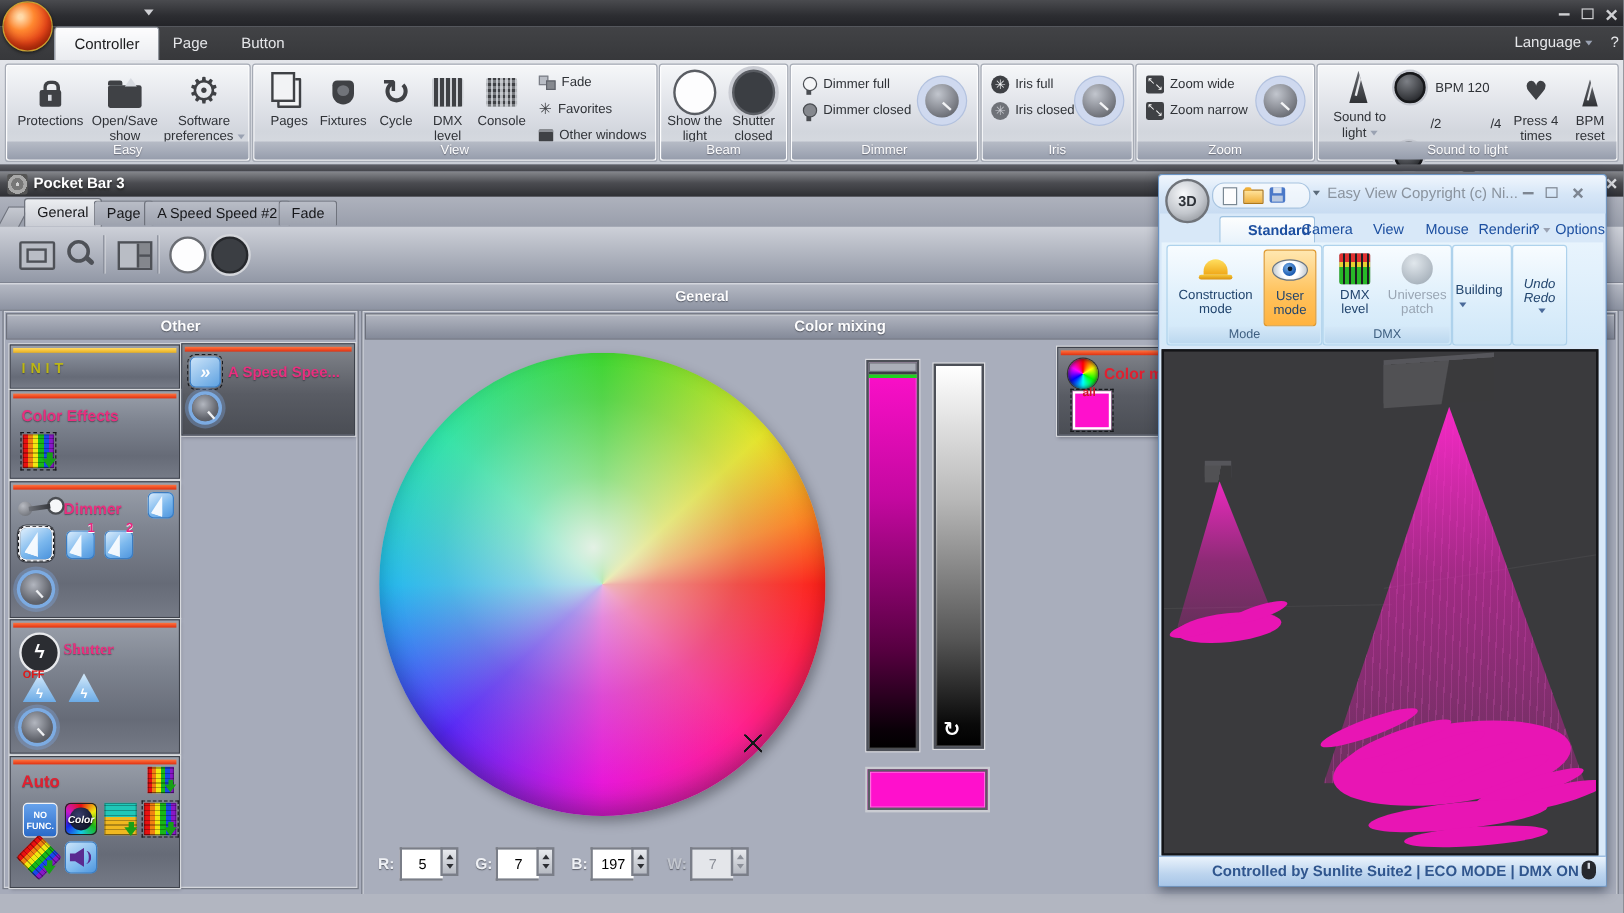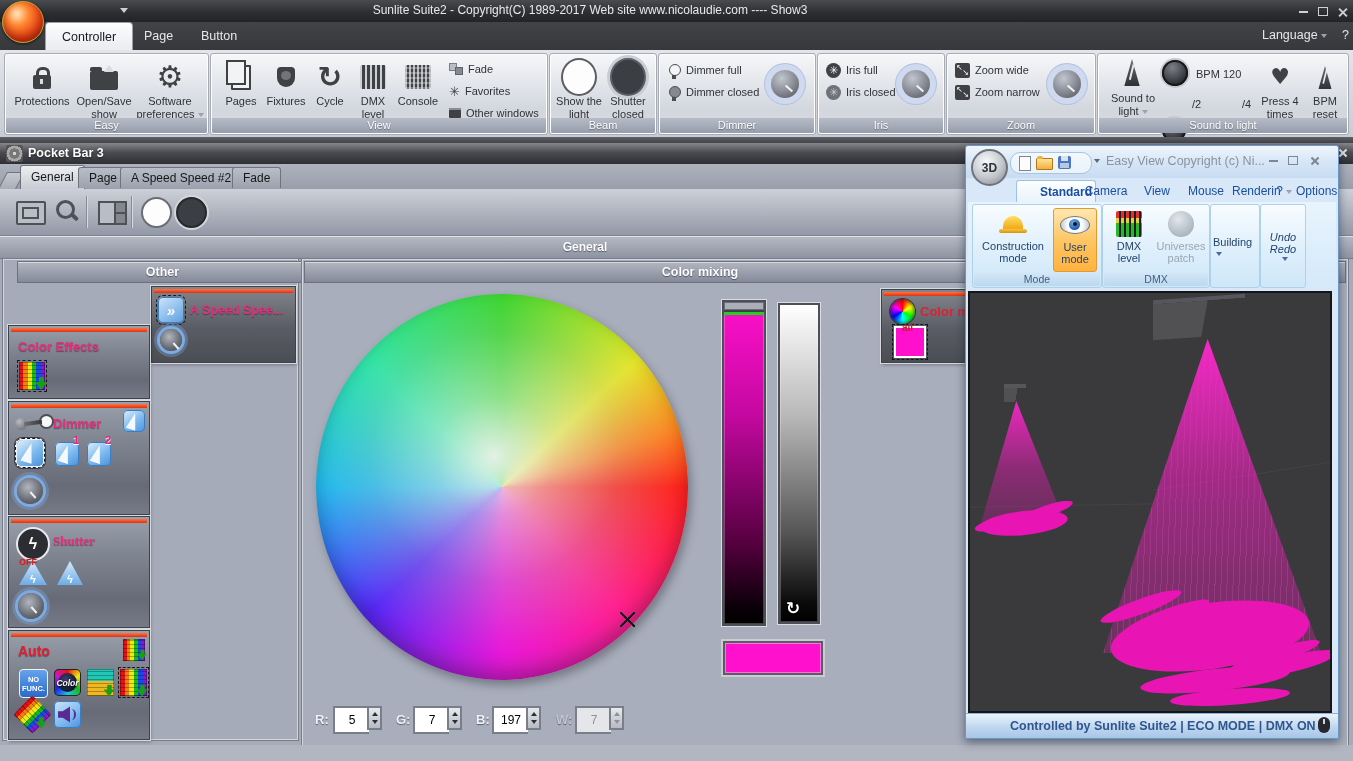--- a/index.html
+++ b/index.html
@@ -229,7 +229,6 @@
 <div id="screen">
 
   <div class="abs titlebar">
-    <div class="abs app-title">Sunlite Suite2 - Copyright(C) 1989-2017    Web site www.nicolaudie.com ---- Show3</div>
     <div class="abs wc" style="left:1292px;">
         <div class="wc-bar"></div>
       </div>

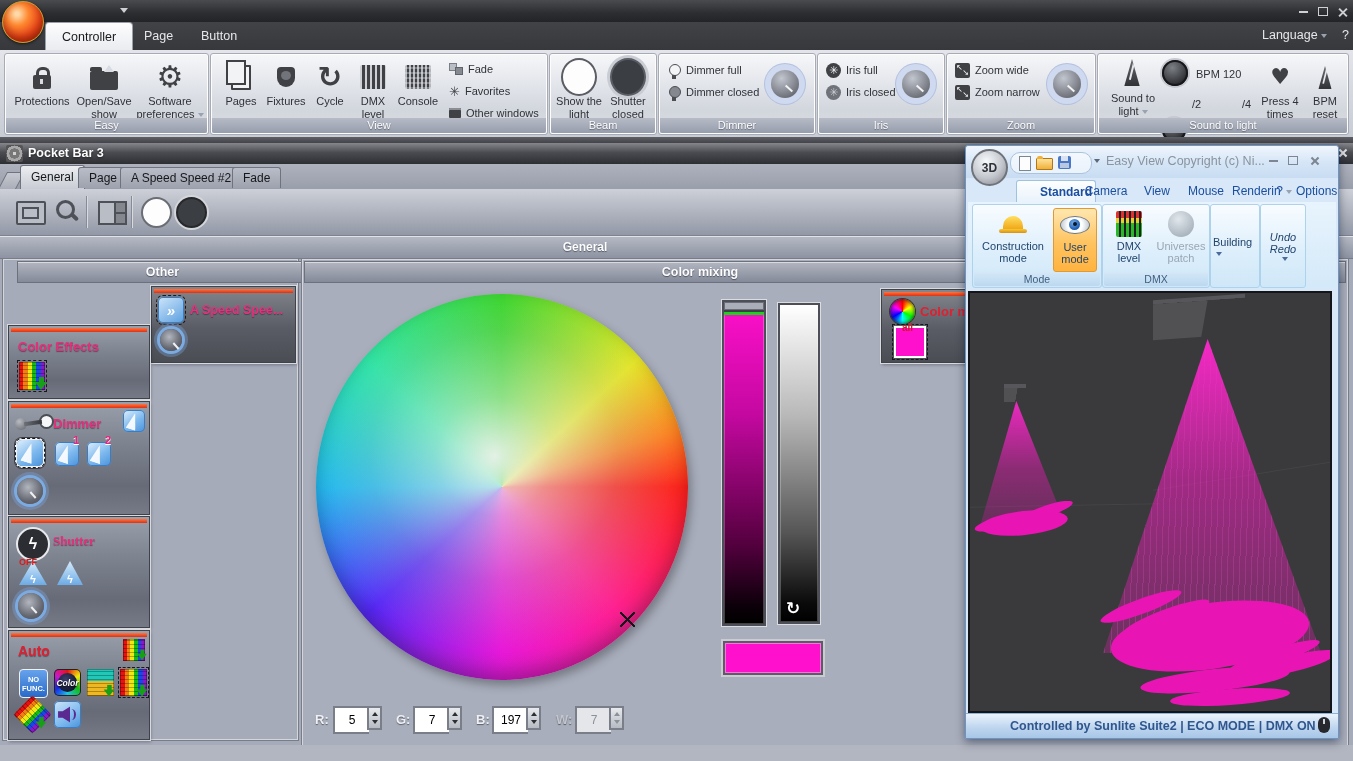--- a/index.html
+++ b/index.html
@@ -439,7 +439,7 @@
   </div>
 
   <div class="abs lpanel">
-    <div class="panel-hd" style="left:2px;top:2px;width:289px;margin-left:12px;">Other</div>
+    <div class="panel-hd" style="left:2px;top:2px;width:289px;">Other</div>
 
 
     <div class="pbtn pressed" style="left:148px;top:27px;width:143px;height:75px;">

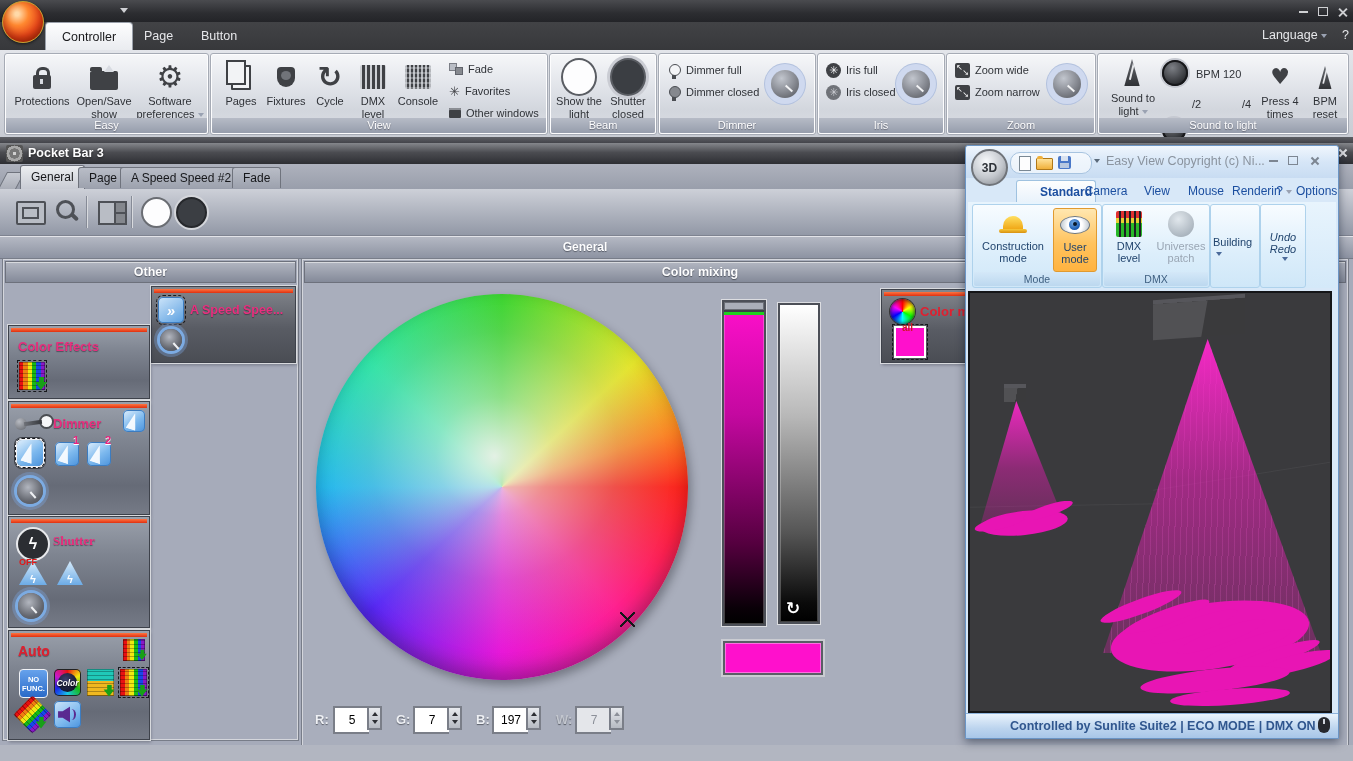--- a/index.html
+++ b/index.html
@@ -441,6 +441,10 @@
   <div class="abs lpanel">
     <div class="panel-hd" style="left:2px;top:2px;width:289px;">Other</div>
 
+    <div class="pbtn" style="left:5px;top:28px;width:140px;height:35px;">
+      <div class="stripe yellow"></div>
+      <div class="ptxt yeltx" style="left:9px;top:12px;font-size:12px;">INIT</div>
+    </div>
 
     <div class="pbtn pressed" style="left:148px;top:27px;width:143px;height:75px;">
       <div class="stripe red"></div>

